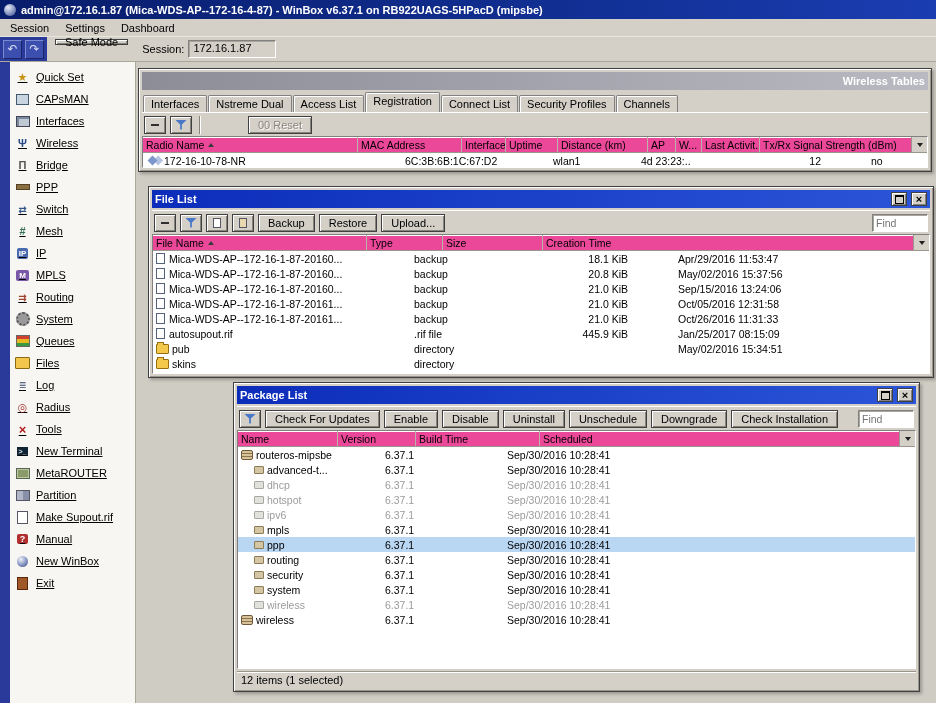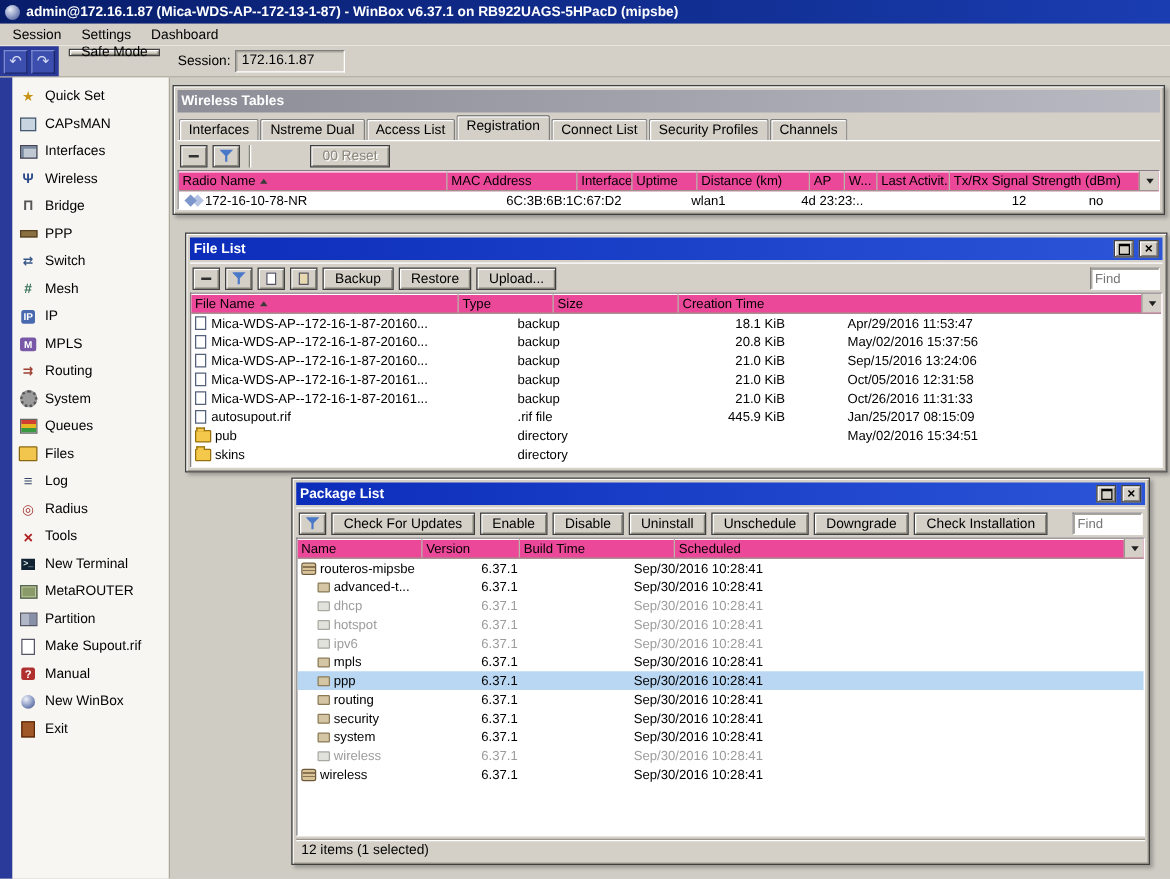--- a/index.html
+++ b/index.html
@@ -122,7 +122,7 @@
 
   <div class="titlebar">
     <span class="appico"></span>
-    <span>admin@172.16.1.87 (Mica-WDS-AP--172-13-1-87) - WinBox v6.37.1 on RB922UAGS-5HPacD (mipsbe)</span>
+    <span>admin@172.16.1.87 (Mica-WDS-AP--172-16-4-87) - WinBox v6.37.1 on RB922UAGS-5HPacD (mipsbe)</span>
   </div>
 
   <div class="menubar">

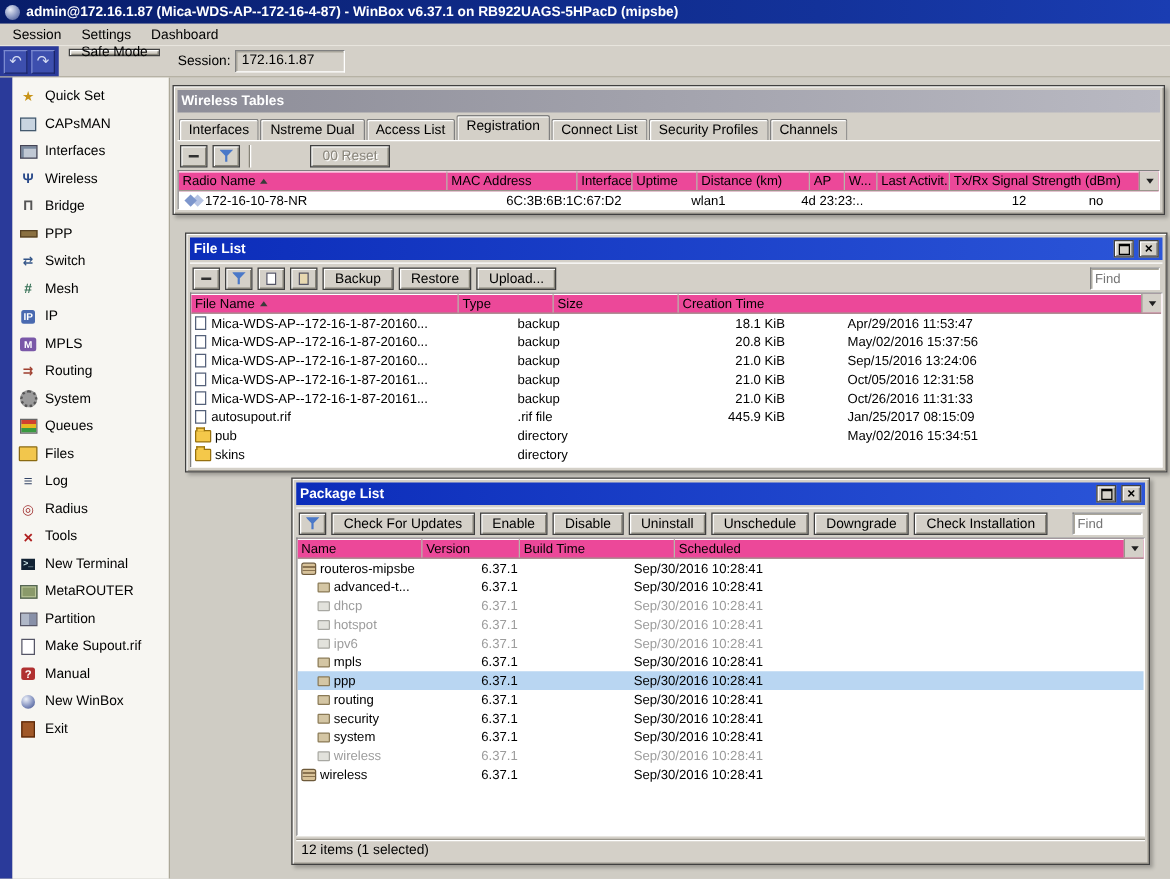--- a/index.html
+++ b/index.html
@@ -23,7 +23,7 @@
 .sessionval{align-self:center;margin-left:4px;width:88px;height:18px;padding:1px 4px;background:#d4d0c8;border:1px solid;border-color:#808080 #fff #fff #808080;box-shadow:inset 1px 1px 0 #a9a599;}
 
 
-.main{flex:1;display:flex;min-height:0;}
+.main{flex:1;display:flex;min-height:0;text-decoration:underline;}
 .leftstrip{flex:none;width:10px;background:#2a3a9a;}
 .sidebar{flex:none;width:126px;background:#f7f6f2;border-right:1px solid #aca899;padding-top:4px;}
 .sbitem{height:22px;display:flex;align-items:center;gap:6px;padding:0 5px;white-space:nowrap;}

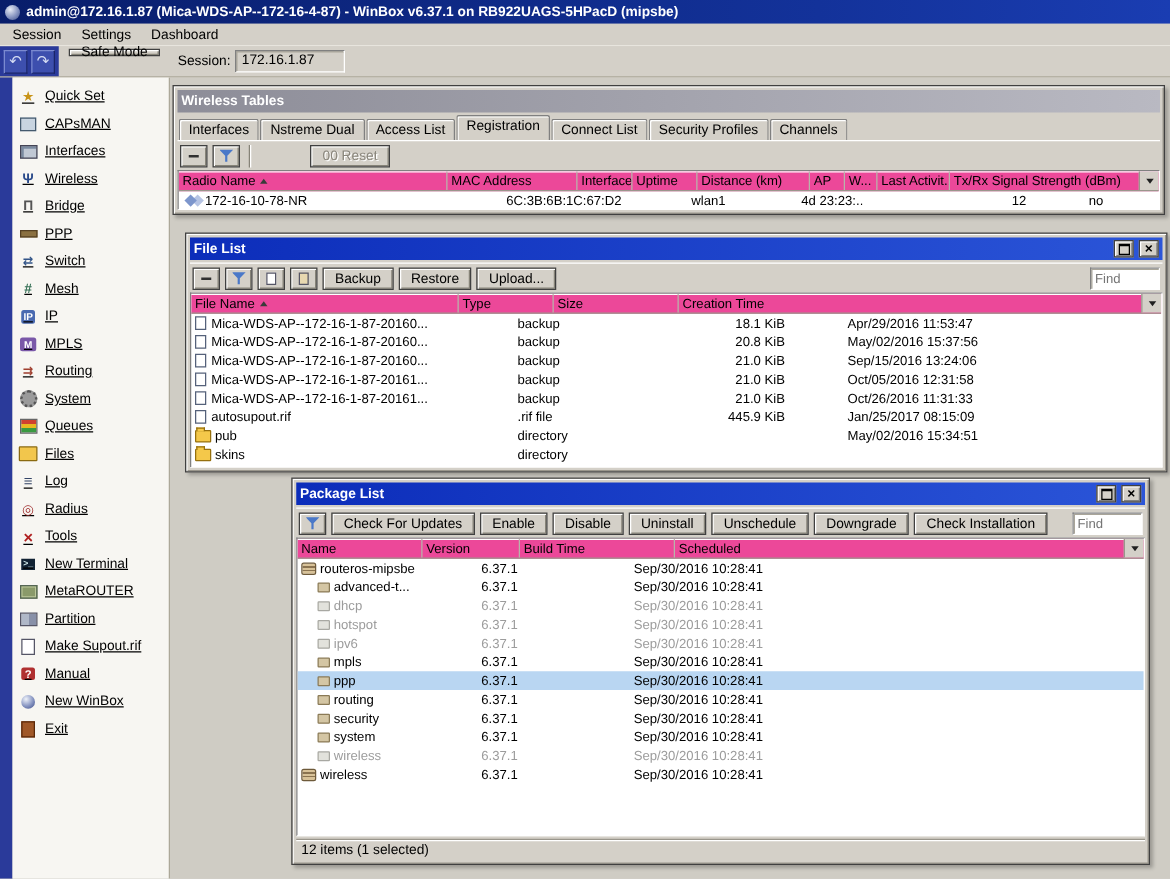--- a/index.html
+++ b/index.html
@@ -61,7 +61,7 @@
 #win-filelist{left:12px;top:124px;width:786px;height:192px;z-index:2;}
 #win-packages{left:97px;top:320px;width:687px;height:310px;z-index:3;}
 .wtitle{flex:none;height:18px;display:flex;align-items:center;gap:2px;padding:0 3px;color:#fff;font-weight:bold;background:linear-gradient(90deg,#0c2dba,#2b55d8);margin-bottom:2px;white-space:nowrap;}
-.wtitle.inactive{background:linear-gradient(90deg,#8d8d98,#b9b9c2);}
+.wtitle.inactive{background:linear-gradient(90deg,#8d8d98,#b9b9c2);text-align:right;}
 .wtext{flex:1;overflow:hidden;}
 .tbtn{flex:none;width:16px;height:14px;margin-left:2px;background:#d4d0c8;border:1px solid #404040;box-shadow:inset 1px 1px 0 #fff,inset -1px -1px 0 #808080;color:#000;display:flex;align-items:center;justify-content:center;}
 .tbtn.max::before{content:"";width:7px;height:6px;border:1px solid #000;border-top-width:2px;}

